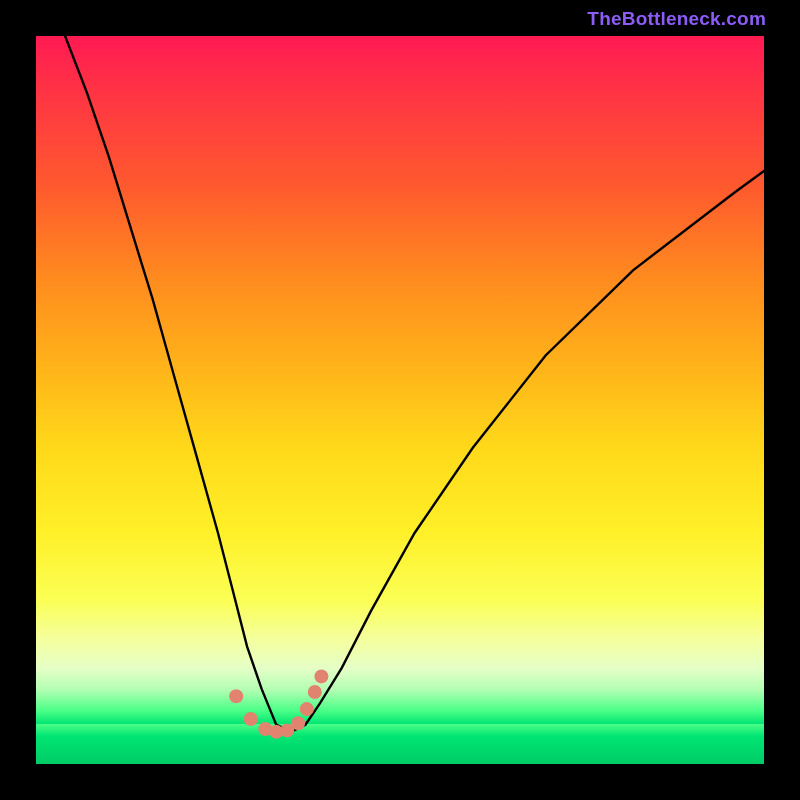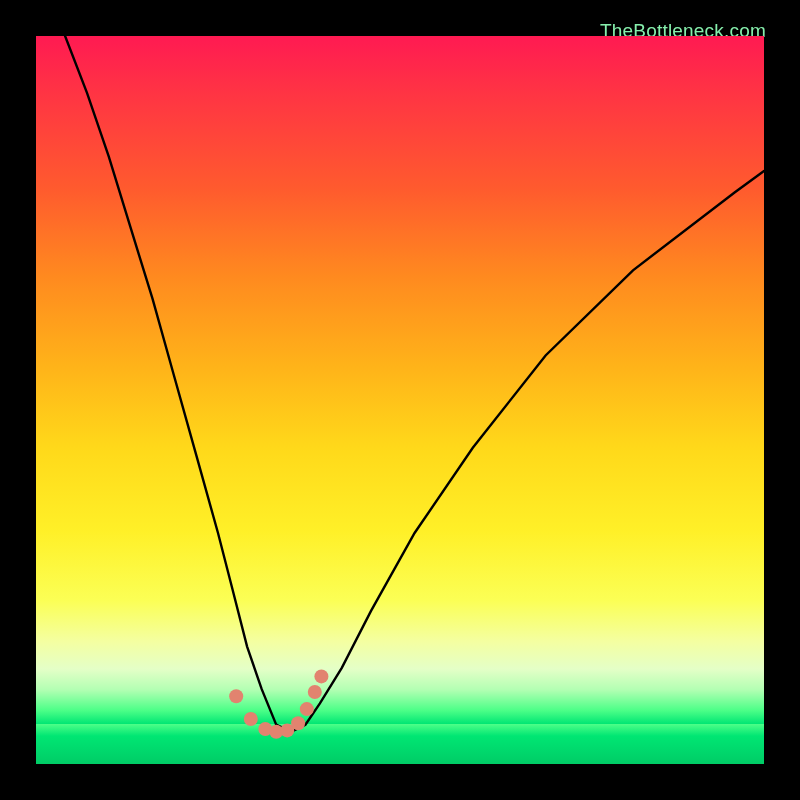--- a/index.html
+++ b/index.html
@@ -68,11 +68,11 @@
   .attribution {
     position: absolute;
     right: 34px;
-    top: 20px;
+    top: 8px;
     font-family: Arial, Helvetica, sans-serif;
     font-size: 19px;
-    font-weight: 400;
-    color: #86efac;
+    font-weight: 700;
+    color: #8b5cf6;
     letter-spacing: 0.2px;
   }
   .marker {

